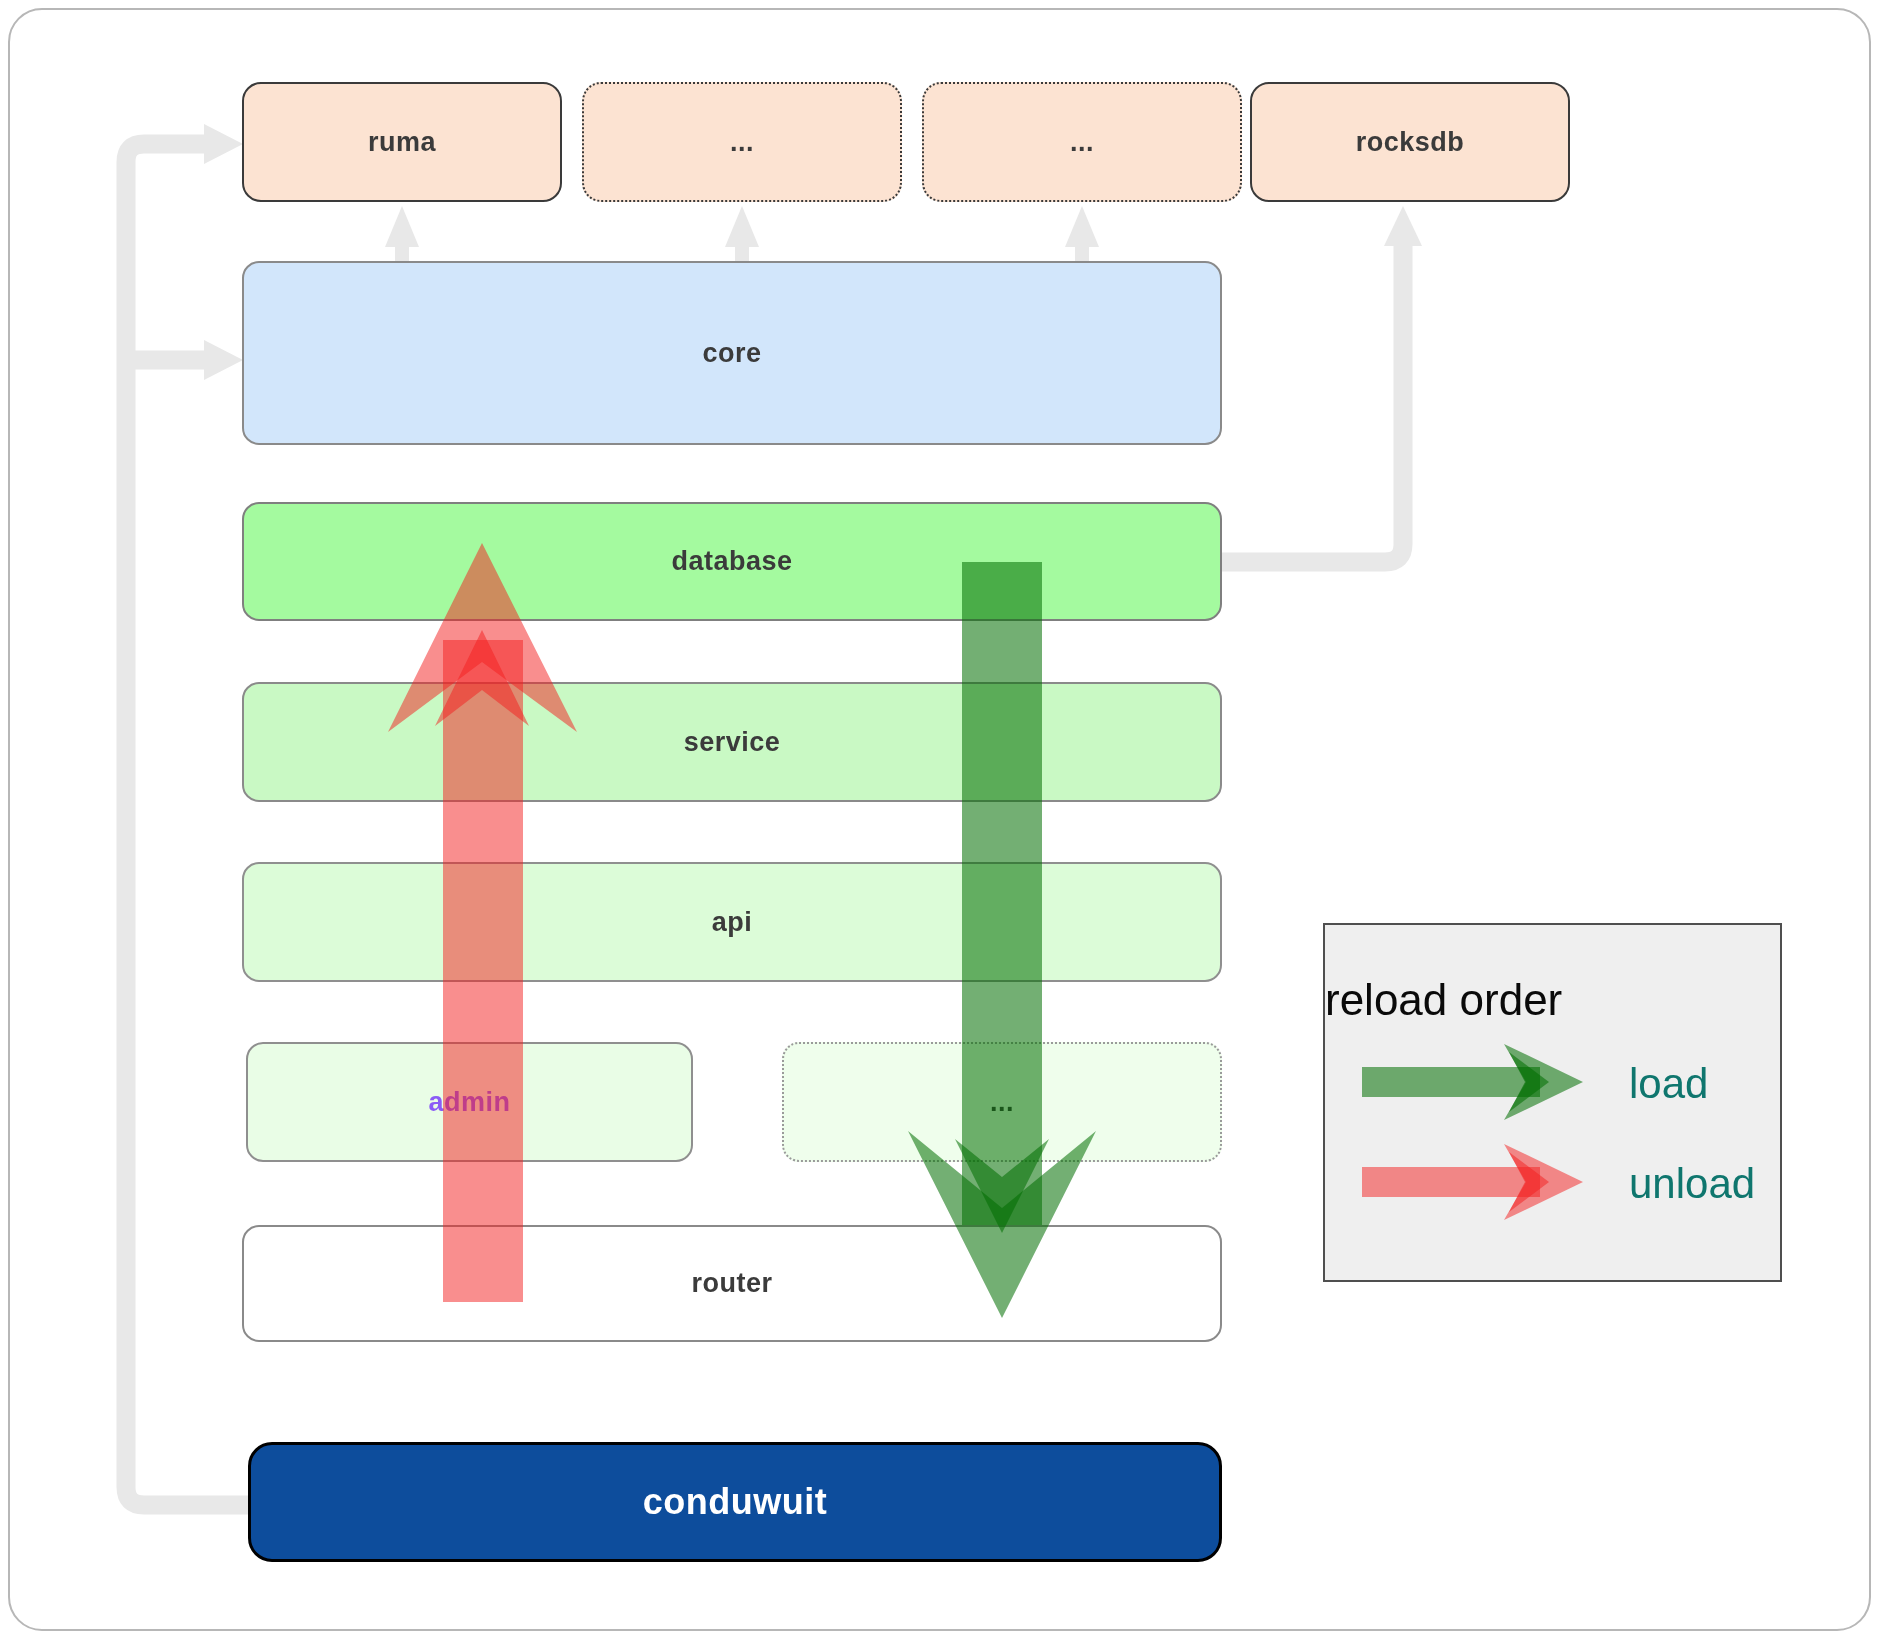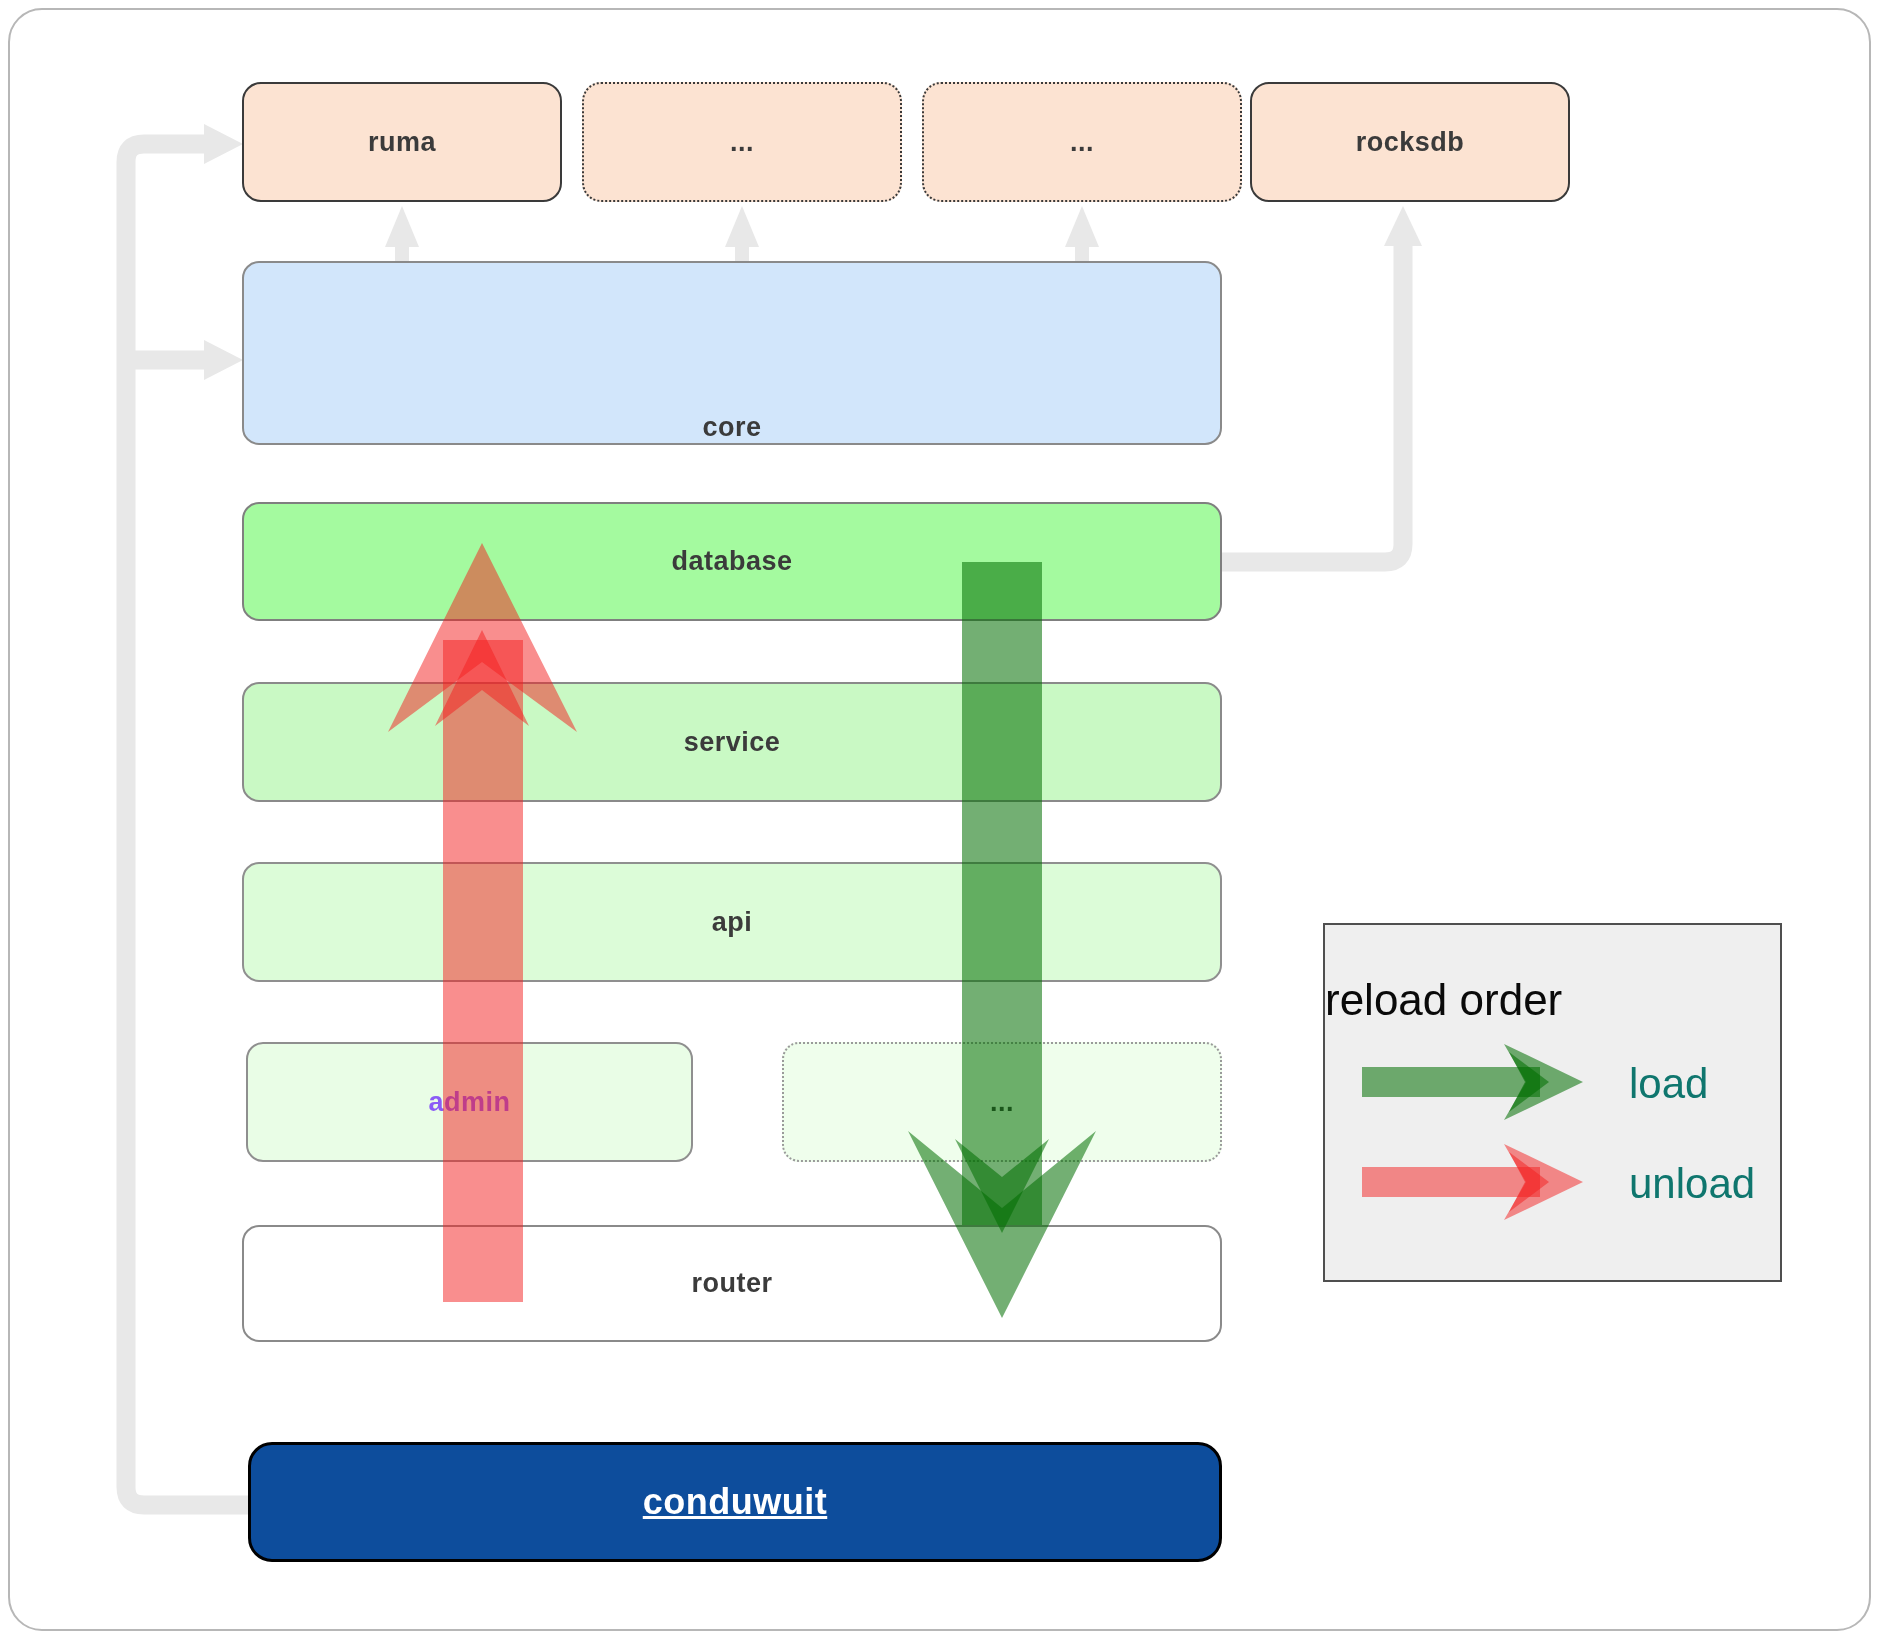--- a/index.html
+++ b/index.html
@@ -30,7 +30,7 @@
   }
   .peach{background:#fce3d2;border:2.5px solid #3a3a3a;border-radius:19px;}
   .peach.dotted{border:2.5px dotted #3a3a3a;}
-  .core{background:#d2e6fb;border:2px solid #8a8a8a;align-items:flex-end;}
+  .core{background:#d2e6fb;border:2px solid #8a8a8a;}
   .database{background:#a4fa9f;border:2px solid #7f7f7f;}
   .service{background:#c9f9c4;border:2px solid #8a8a8a;}
   .api{background:#dcfcd8;border:2px solid #8f8f8f;}

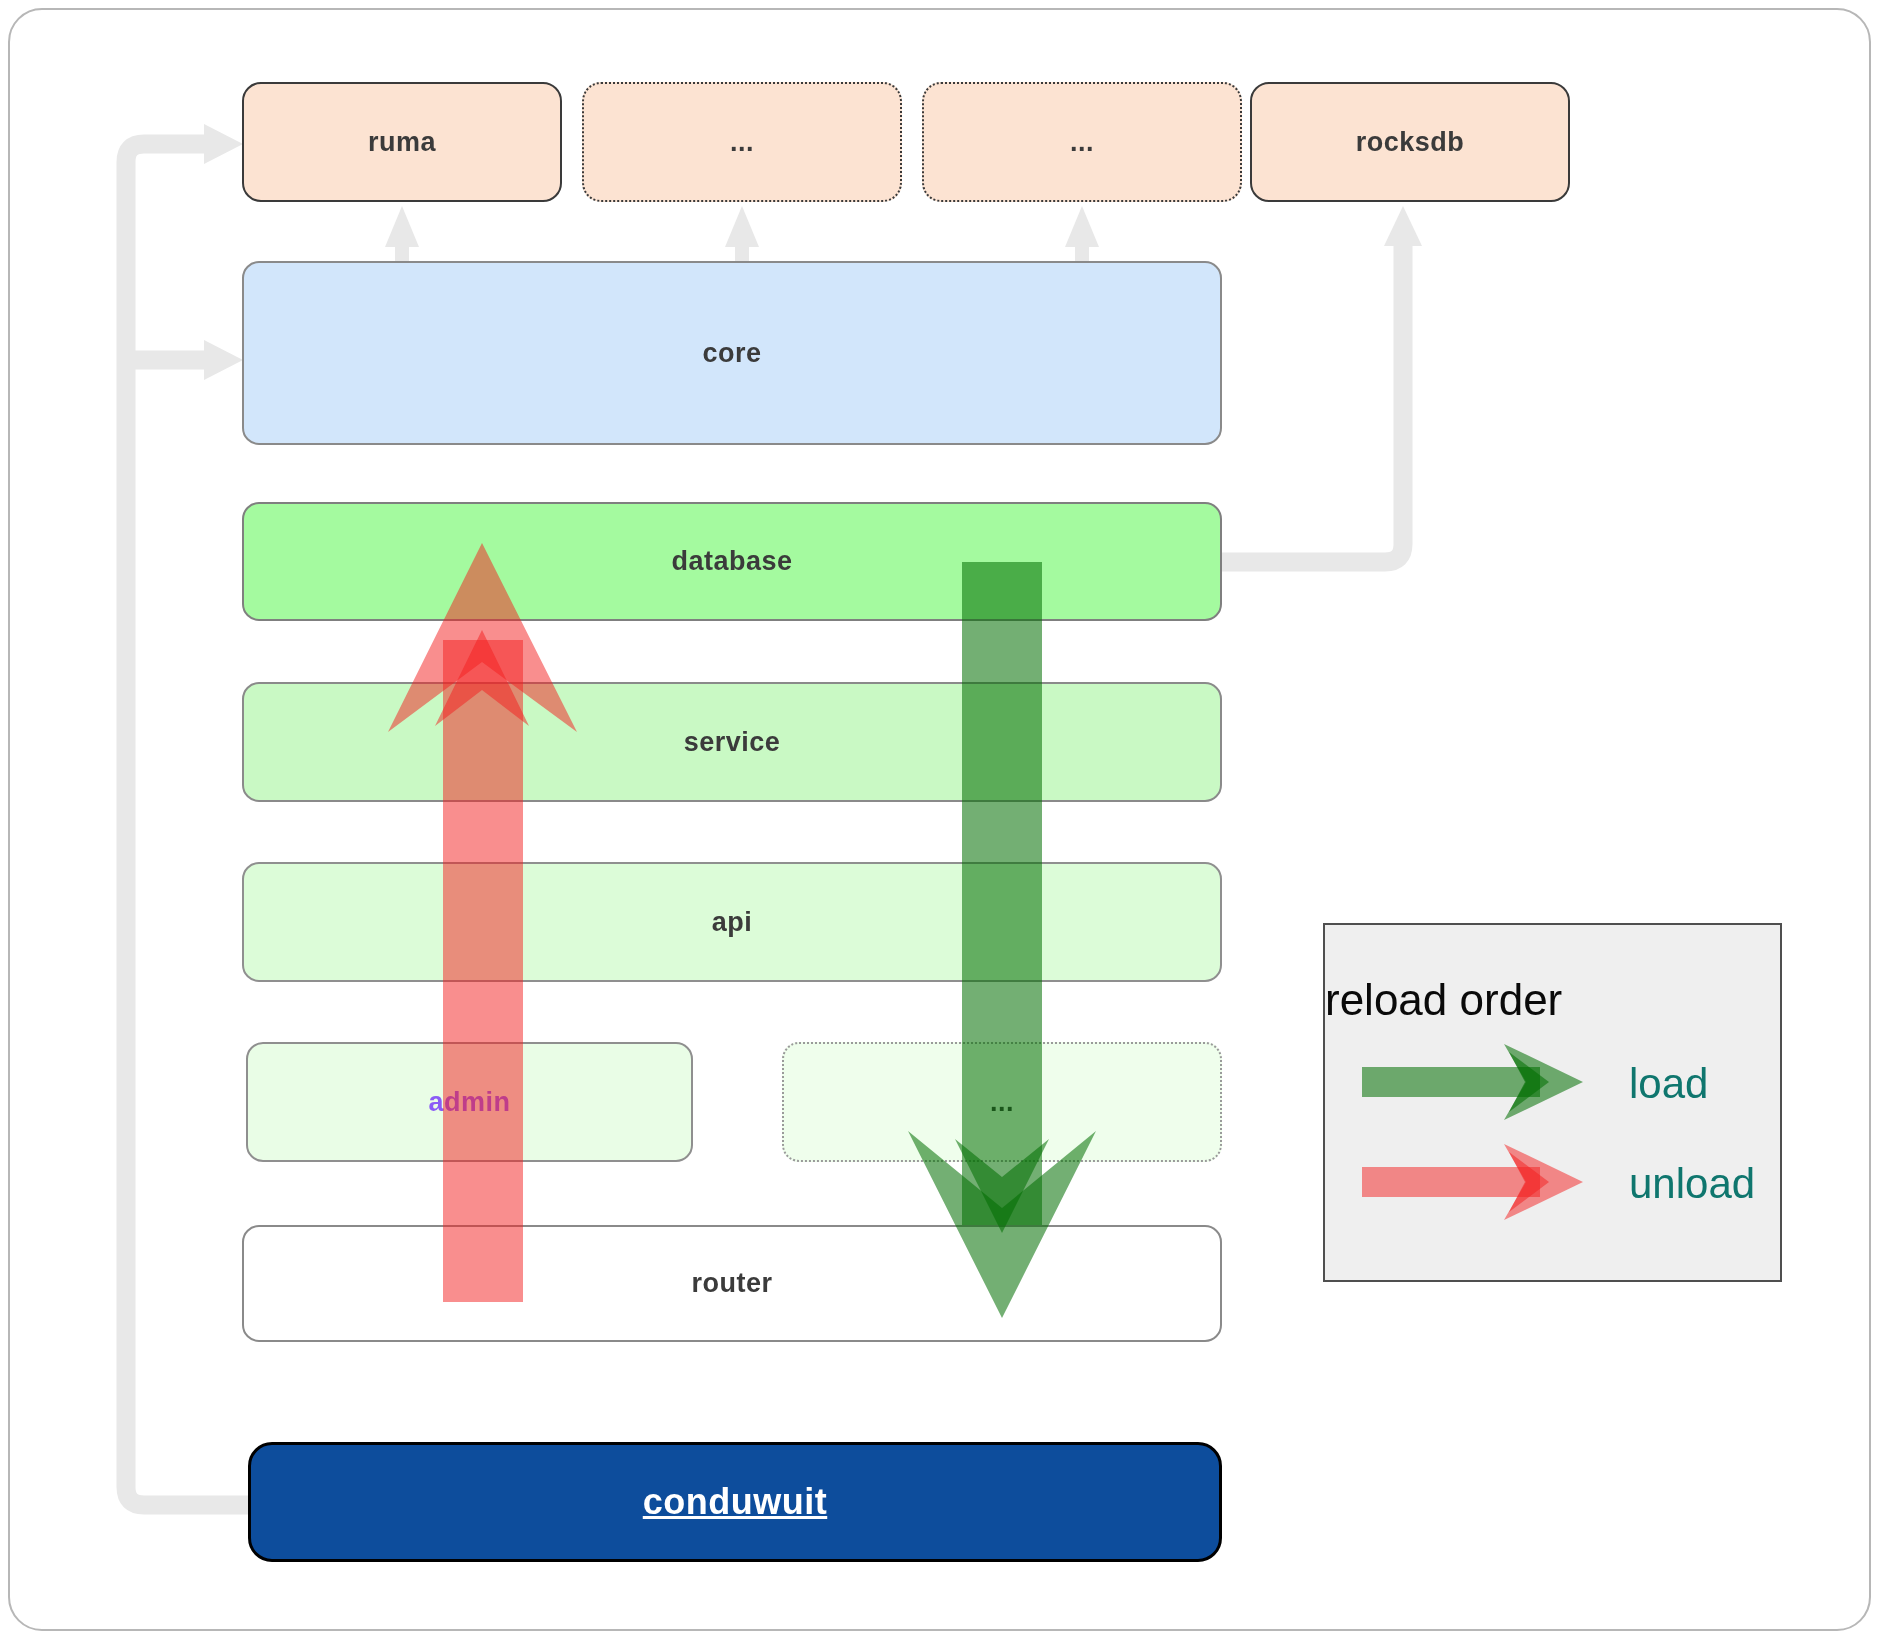--- a/index.html
+++ b/index.html
@@ -38,7 +38,7 @@
   .admin-extra{background:#effeec;border:2px dotted #9a9a9a;}
   .router{background:#ffffff;border:2px solid #8a8a8a;}
   .conduwuit{background:#0d4d9c;border:3px solid #000;border-radius:24px;
-    color:#fff;font-weight:700;font-size:36px;text-decoration:underline;}
+    color:#fff;font-weight:700;font-size:36px;}
   #legend{
     position:absolute;left:1323px;top:923px;width:459px;height:359px;
     background:#efefef;border:2px solid #4f4f4f;box-sizing:border-box;

